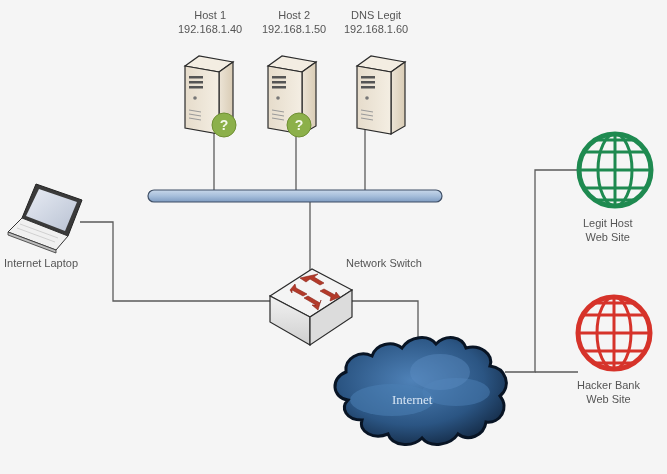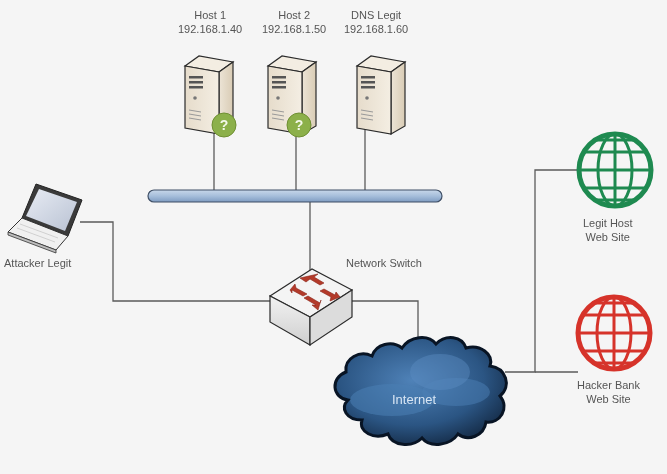--- a/index.html
+++ b/index.html
@@ -198,7 +198,7 @@
   <span>192.168.1.60</span>
 </div>
 <div class="lbl" style="left:4px; top:256px;">
-  <span>Attacker Legit</span>
+  <span>Internet Laptop</span>
 </div>
 <div class="lbl" style="left:346px; top:256px;">
   <span>Network Switch</span>

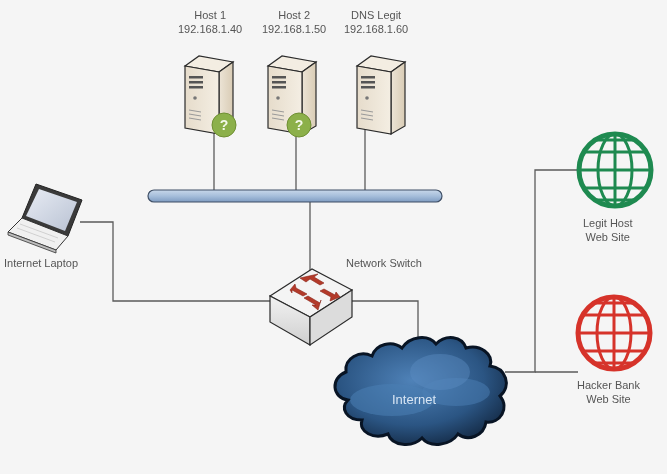--- a/index.html
+++ b/index.html
@@ -22,7 +22,7 @@
     .lbl span { display: block; }
     .cloud-text {
       position: absolute;
-      font-family: Liberation Sans, sans-serif;
+      font-family: Liberation Serif, serif;
       font-size: 13px;
       color: #d8e6f4;
       white-space: nowrap;

